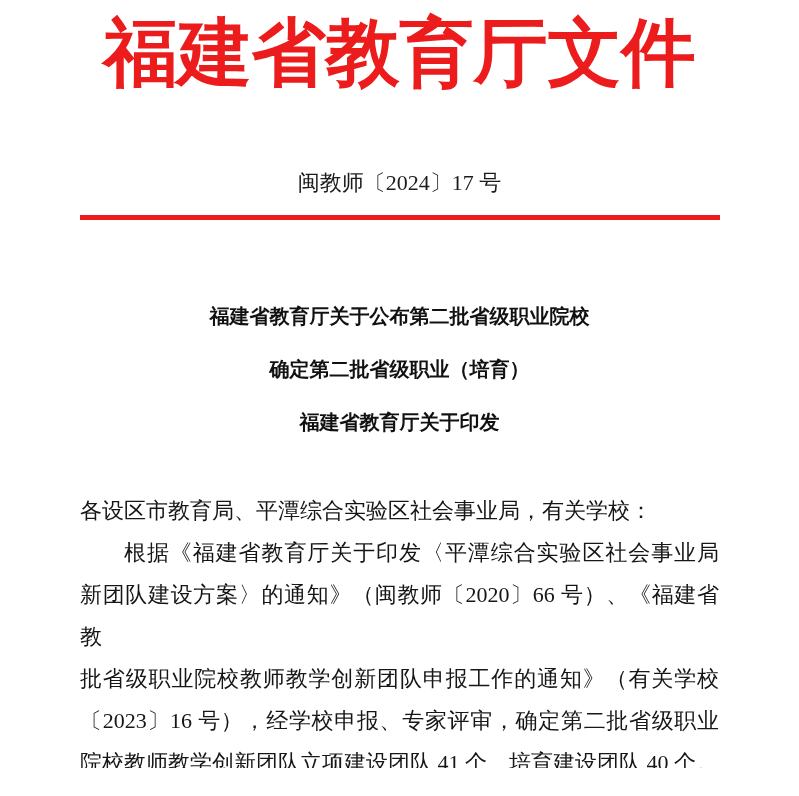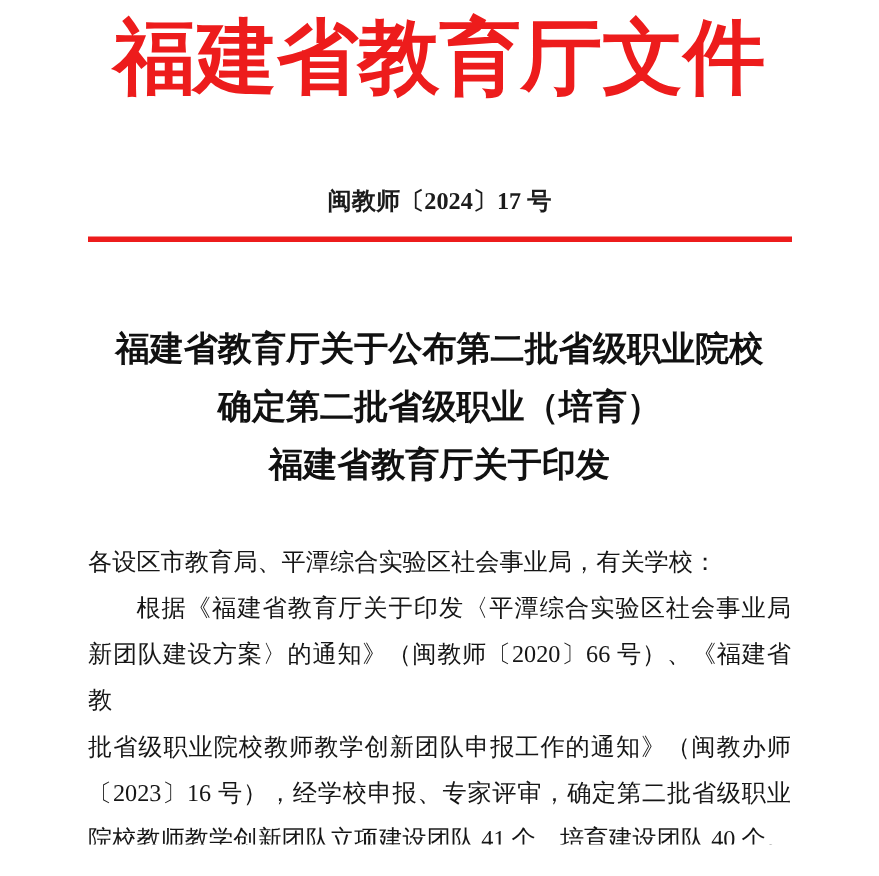--- a/index.html
+++ b/index.html
@@ -32,7 +32,6 @@
     font-size:22px;
     line-height:22px;
     color:var(--ink);
-    font-weight:bold;
   }
   .red-rule{
     margin:21px auto 0 auto;

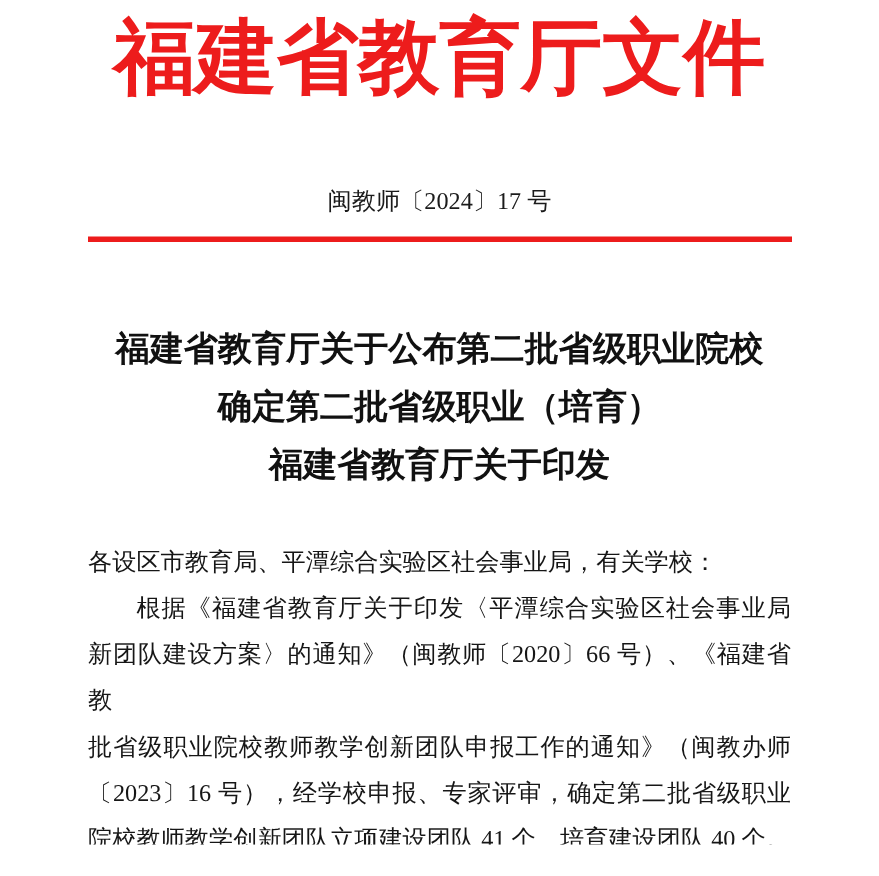--- a/index.html
+++ b/index.html
@@ -43,7 +43,7 @@
     margin-top:70px;
     text-align:center;
     font-weight:bold;
-    font-size:31px;
+    font-size:20px;
     color:#111111;
   }
   .doc-title .title-line{

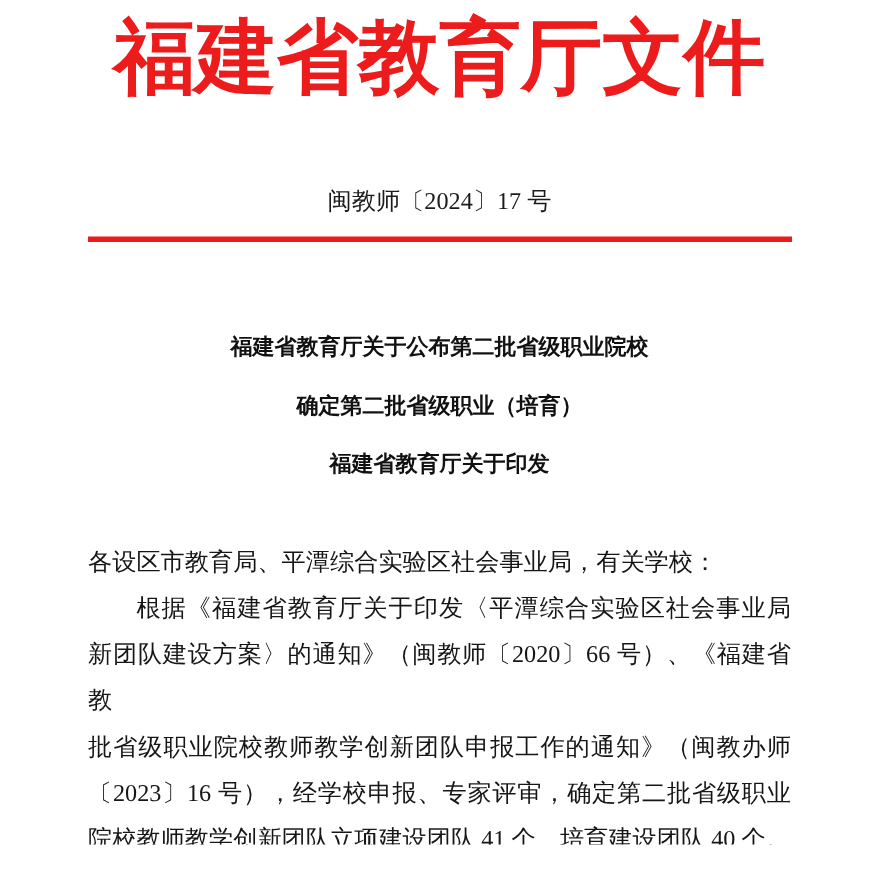--- a/index.html
+++ b/index.html
@@ -86,7 +86,7 @@
     <div class="body-line">各设区市教育局、平潭综合实验区社会事业局，有关学校：</div>
     <div class="body-line indent justify">根据《福建省教育厅关于印发〈平潭综合实验区社会事业局</div>
     <div class="body-line justify">新团队建设方案〉的通知》（闽教师〔2020〕66 号）、《福建省教</div>
-    <div class="body-line justify">批省级职业院校教师教学创新团队申报工作的通知》（闽教办师</div>
+    <div class="body-line justify">批省级职业院校教师教学创新团队申报工作的通知》（有关学校</div>
     <div class="body-line justify">〔2023〕16 号），经学校申报、专家评审，确定第二批省级职业</div>
     <div class="body-line">院校教师教学创新团队立项建设团队 41 个、培育建设团队 40 个。</div>
   </div>

